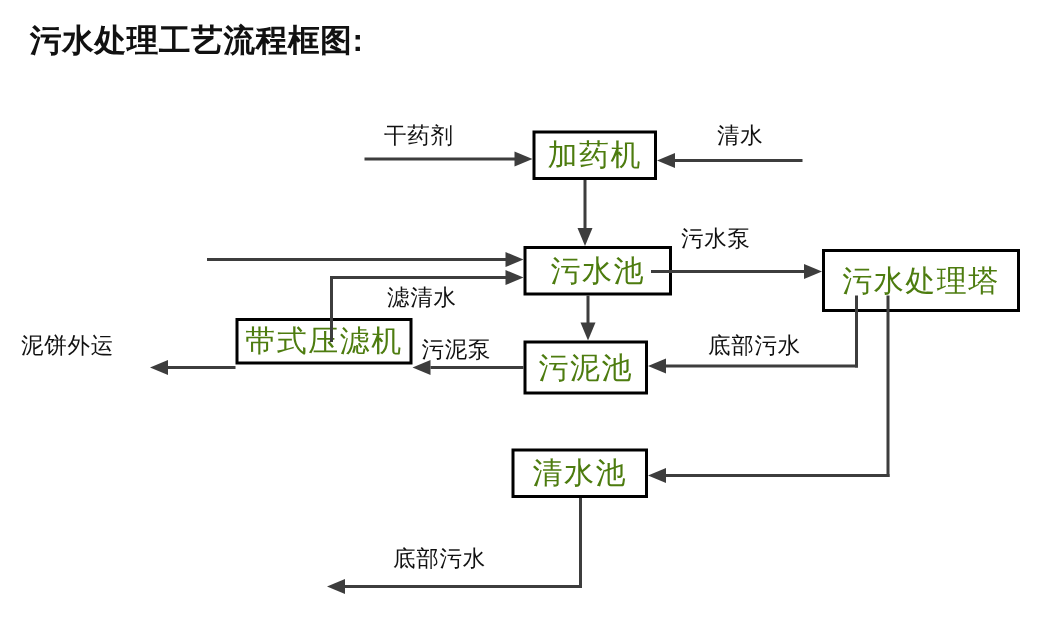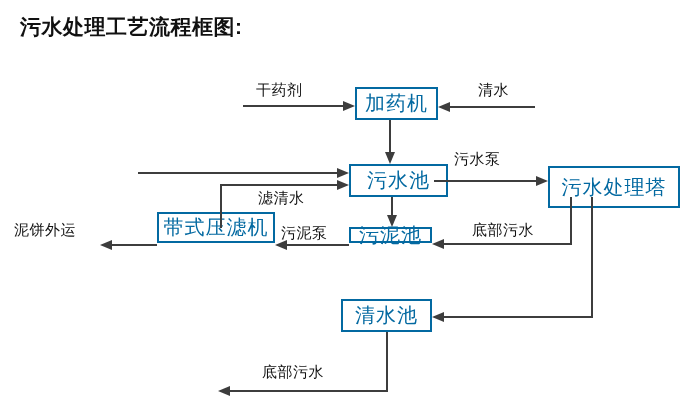--- a/index.html
+++ b/index.html
@@ -12,9 +12,9 @@
     color:#111111;white-space:nowrap;
   }
   .node{
-    position:absolute;box-sizing:border-box;border:2px solid #0369a1;background:#ffffff;
+    position:absolute;box-sizing:border-box;border:2px solid #000000;background:#ffffff;
     display:flex;align-items:center;justify-content:center;
-    font-size:20px;letter-spacing:1px;color:#0369a1;white-space:nowrap;
+    font-size:20px;letter-spacing:1px;color:#4d7c0f;white-space:nowrap;
   }
   .line{position:absolute;background:#3d3d3d;}
   .ah{position:absolute;width:0;height:0;}

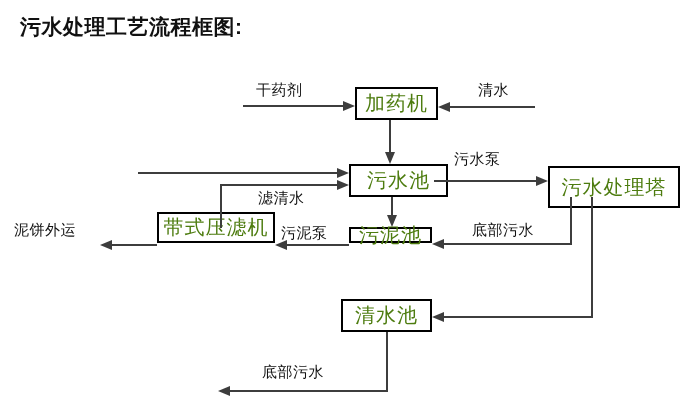--- a/index.html
+++ b/index.html
@@ -33,7 +33,7 @@
   <div class="node" style="left:355px;top:87px;width:83px;height:33px">加药机</div>
   <div class="node" style="left:349px;top:164px;width:99px;height:33px">污水池</div>
   <div class="node" style="left:548px;top:166px;width:132px;height:42px">污水处理塔</div>
-  <div class="node" style="left:349px;top:227px;width:83px;height:16px">污泥池</div>
+  <div class="node" style="left:349px;top:227px;width:83px;height:36px">污泥池</div>
   <div class="node" style="left:157px;top:212px;width:118px;height:31px">带式压滤机</div>
   <div class="node" style="left:341px;top:299px;width:91px;height:33px">清水池</div>
 

